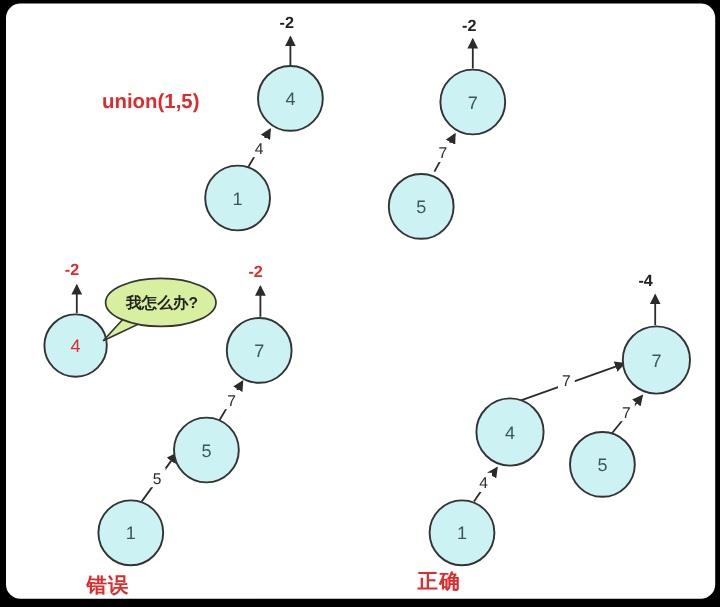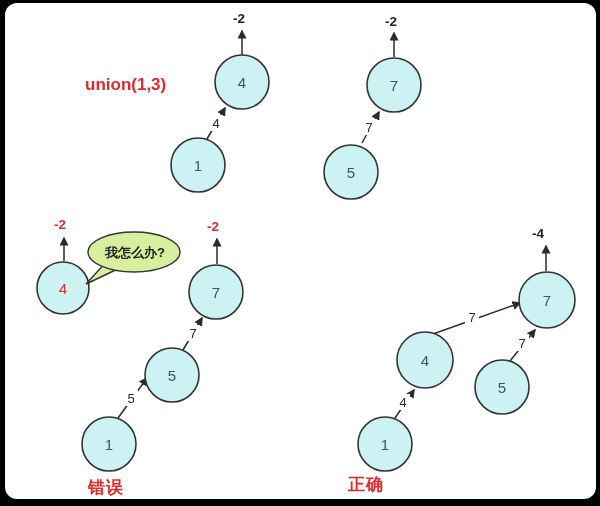--- a/index.html
+++ b/index.html
@@ -118,7 +118,7 @@
         <text x="135" y="257" text-anchor="middle" font-size="13" font-weight="bold" fill="#222">我怎么办?</text>
       </g>
     </svg>
-  <div class="overlay-label op-label">union(1,3)</div>
+  <div class="overlay-label op-label">union(1,5)</div>
   <div class="overlay-label cap-wrong">错误</div>
   <div class="overlay-label cap-right">正确</div>
 </div>

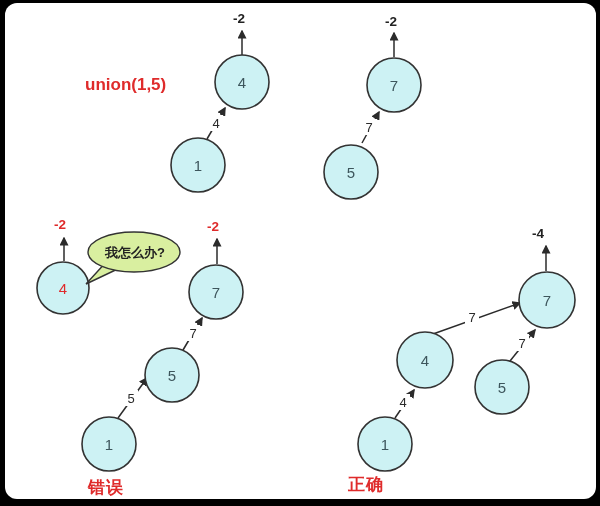--- a/index.html
+++ b/index.html
@@ -19,7 +19,7 @@
     color: #df2b2b; white-space: nowrap; letter-spacing: 1px;
   }
   .op-label   { left: 85px;  top: 75px; letter-spacing: 0; }
-  .cap-wrong  { left: 88px;  top: 476px; }
+  .cap-wrong  { left: 72px;  top: 476px; }
   .cap-right  { left: 348px; top: 473px; }
 </style>
 </head>

